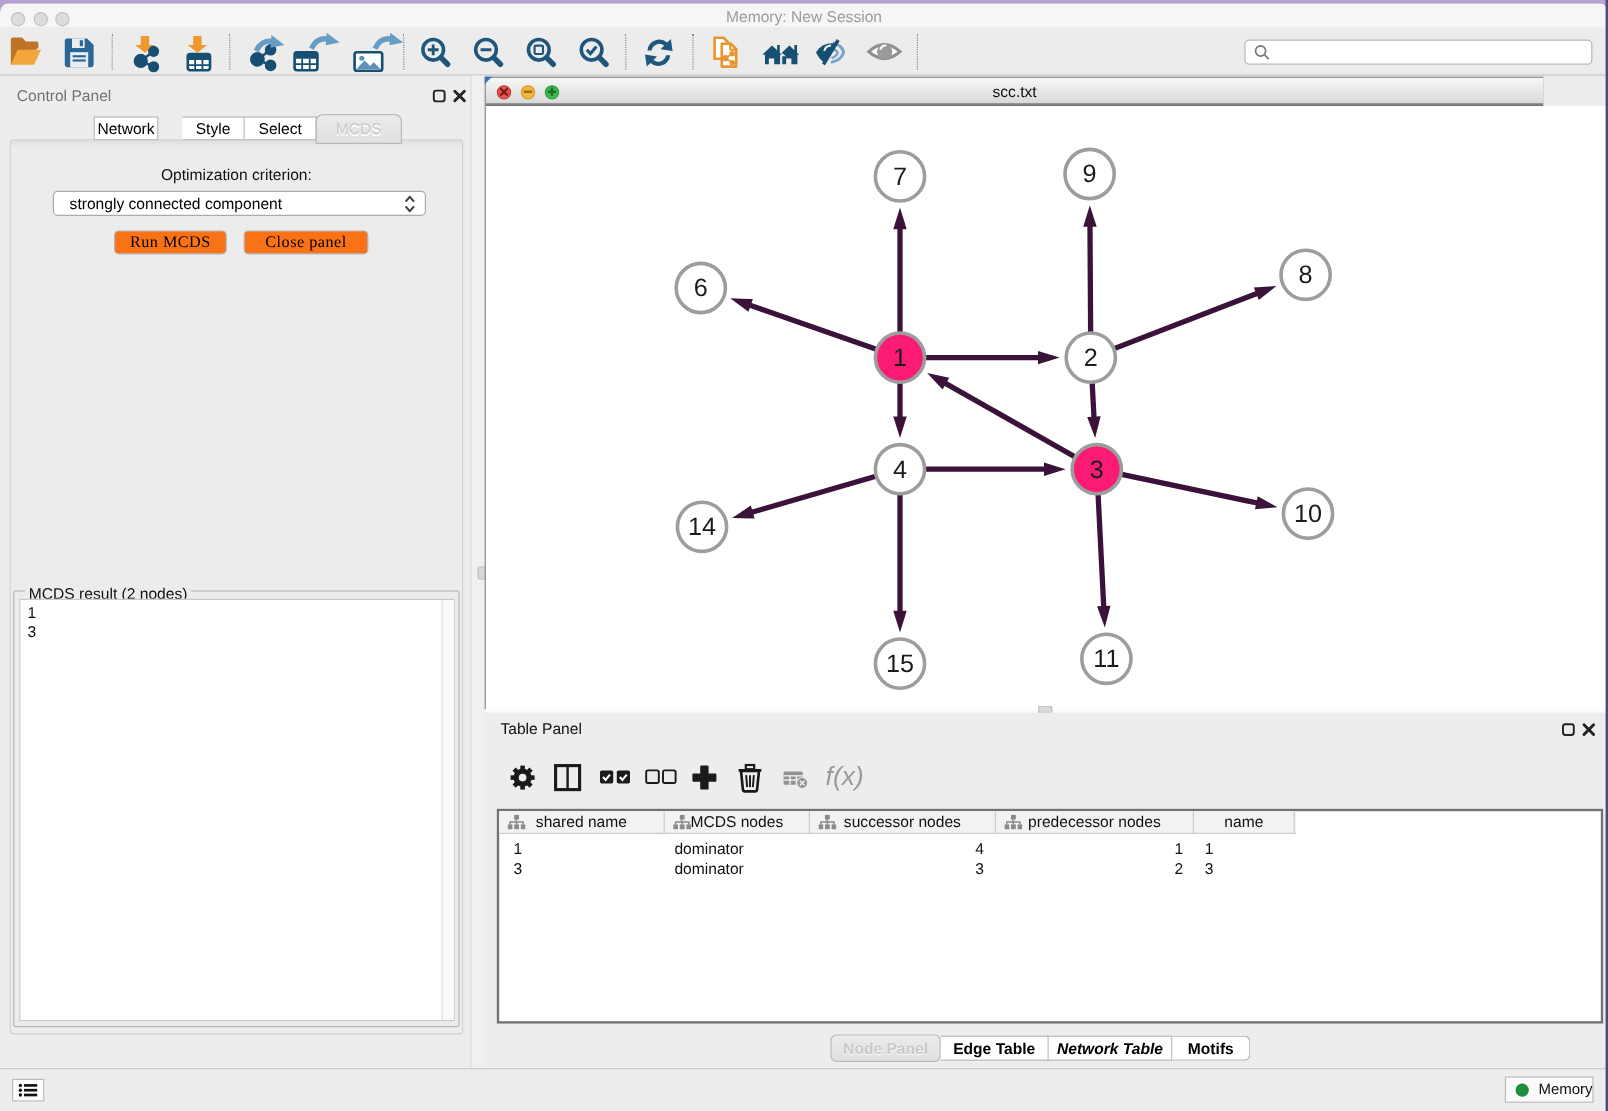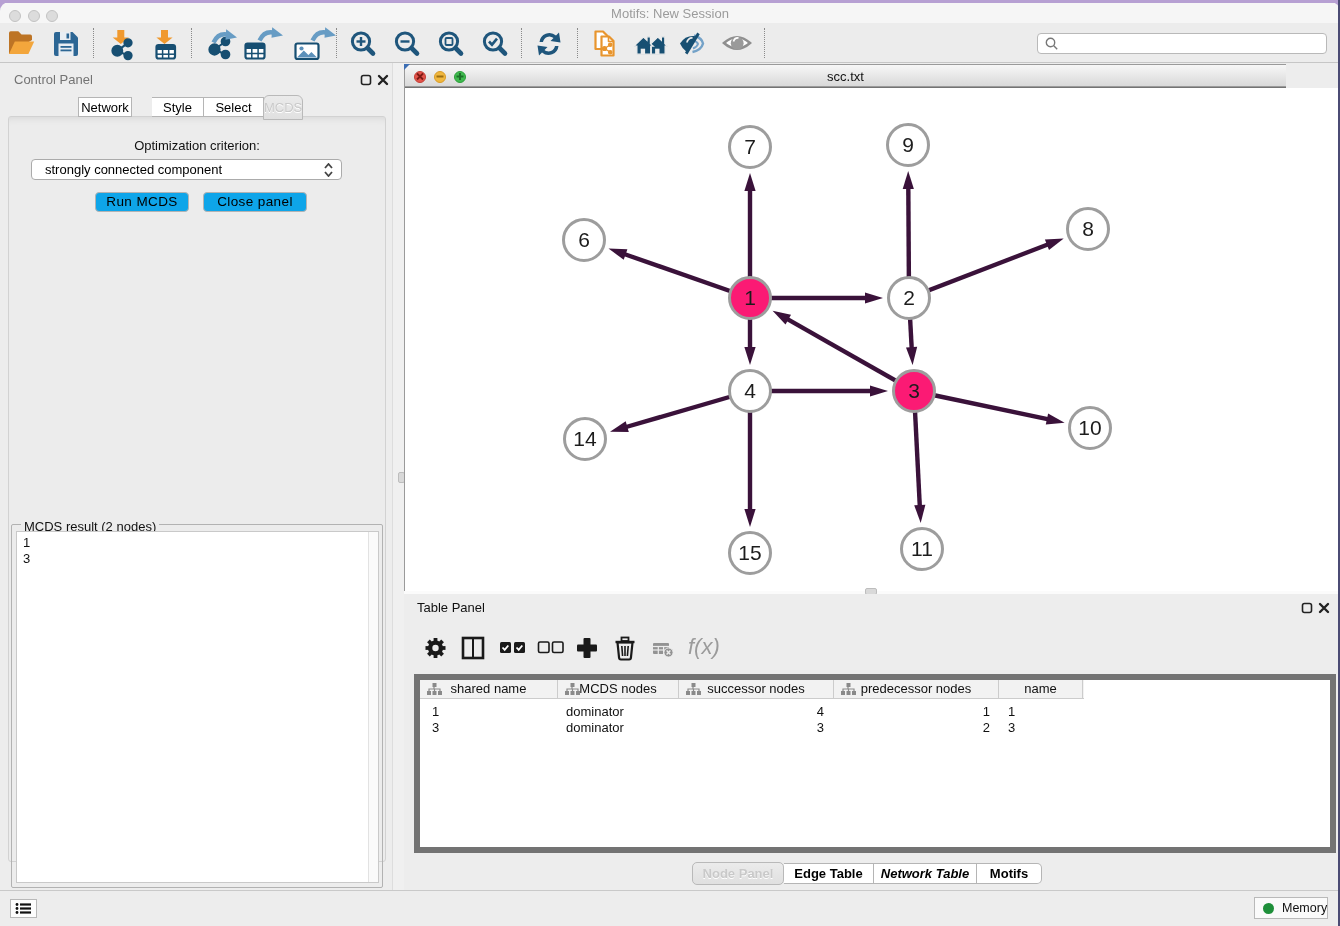--- a/index.html
+++ b/index.html
@@ -73,7 +73,7 @@
   <div class="tl" style="left:27.5px"></div>
   <div class="tl" style="left:46px"></div>
 </div>
-<div class="abs" id="ttext">Motifs: New Session</div>
+<div class="abs" id="ttext">Memory: New Session</div>
 <div class="abs" id="purple"></div>
 <div class="abs" style="left:0;top:921px;width:5px;height:5px;background:#55557d"></div>
 <div class="abs" style="left:0;top:918px;width:10px;height:8px;background:#ededed;border-bottom-left-radius:7px"></div>

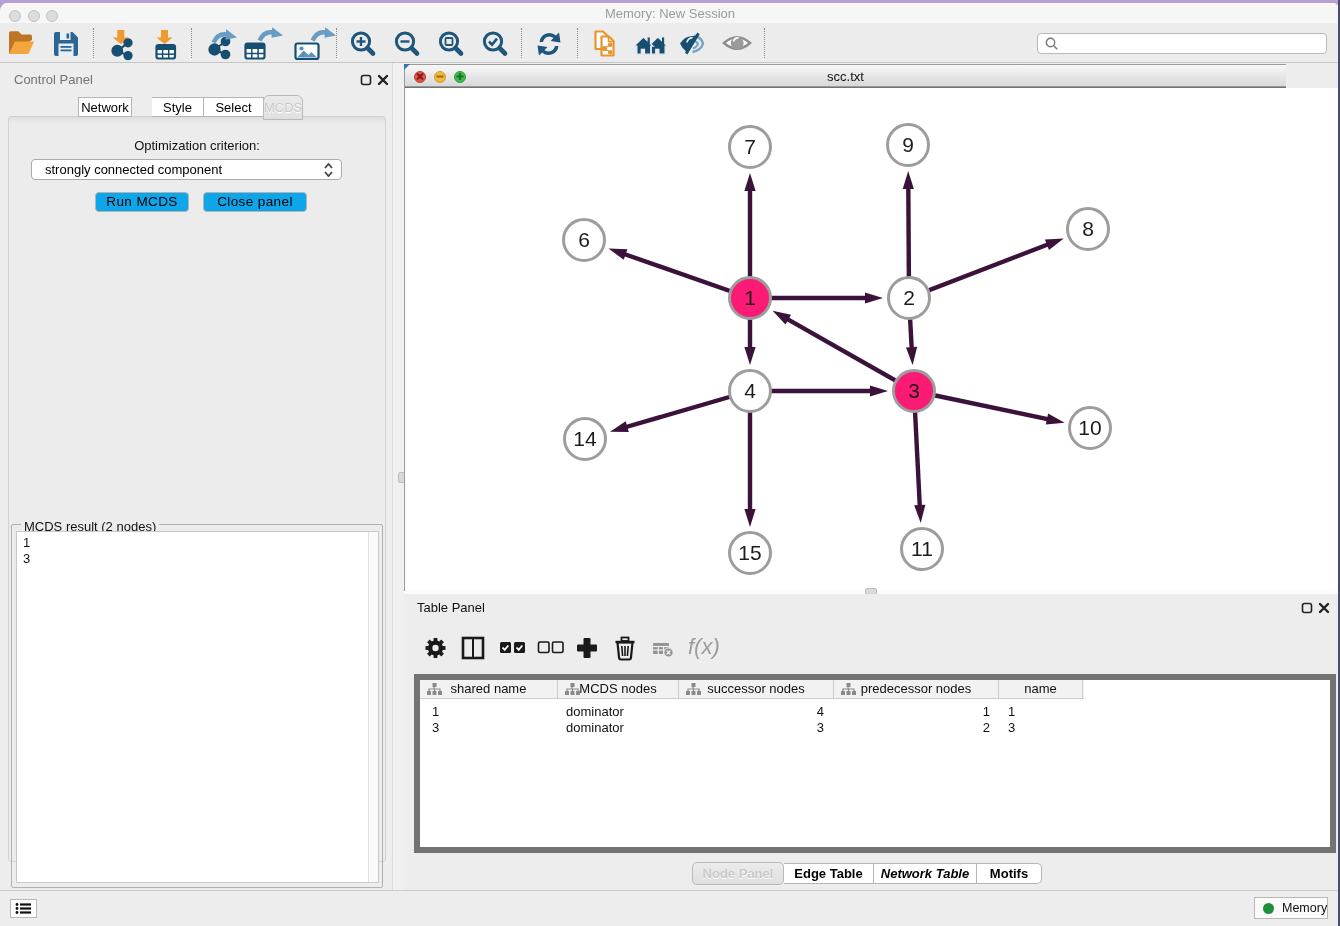--- a/index.html
+++ b/index.html
@@ -18,7 +18,7 @@
 #tabN { left:0px; width:54px; border-left:1px solid #b5b5b5; }
 #tabS { left:74px; width:52px; }
 #tabE { left:126px; width:60px; }
-#tabM { left:185px; top:-2px; width:40px; height:25px; background:linear-gradient(#ebebeb,#e0e0e0); border:1px solid #b9b9b9; border-radius:6px 6px 0 0; color:#c9c9c9; text-shadow:0 1px 0 #fff; line-height:23px; }
+#tabM { left:185px; top:-2px; width:72px; height:25px; background:linear-gradient(#ebebeb,#e0e0e0); border:1px solid #b9b9b9; border-radius:6px 6px 0 0; color:#c9c9c9; text-shadow:0 1px 0 #fff; line-height:23px; }
 #ctlpanel { left:8px; top:116px; width:378px; height:746px; background:#ececec; border:1px solid #d2d2d2; border-radius:3px; box-shadow:inset 0 8px 8px -8px rgba(0,0,0,0.12); }
 #dropdown { left:36px; top:43px; width:311px; height:21px; background:#fff; border:1px solid #ababab; border-radius:4px; font-size:13px; line-height:19px; padding-left:13px; color:#000; }
 #ddarrow { right:8px; top:3px; width:9px; height:14px; }

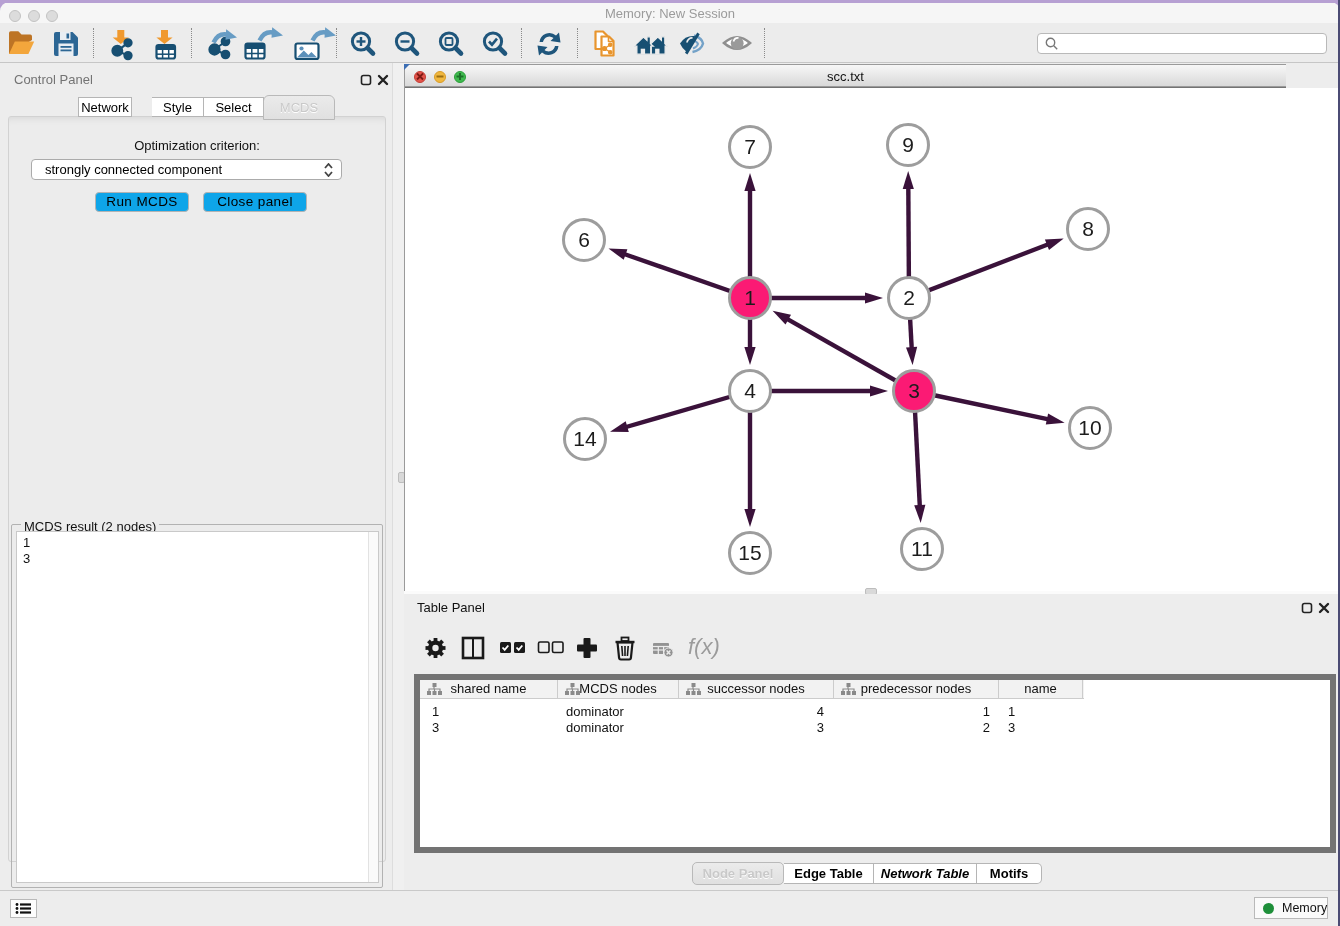--- a/index.html
+++ b/index.html
@@ -239,7 +239,7 @@
   <div class="tab" id="tabM">MCDS</div>
 </div>
 <div class="abs" style="left:8px;top:138px;width:378px;text-align:center;font-size:13px;color:#111">Optimization criterion:</div>
-<div class="abs" id="dropdown" style="left:31px;top:159px;position:absolute">strongly connected component
+<div class="abs" id="dropdown" style="left:44px;top:159px;position:absolute">strongly connected component
   <svg id="ddarrow" style="position:absolute" viewBox="0 0 9 14">
       <path d="M1 5 L4.5 1 L8 5" fill="none" stroke="#444" stroke-width="1.8"></path>
       <path d="M1 9 L4.5 13 L8 9" fill="none" stroke="#444" stroke-width="1.8"></path>

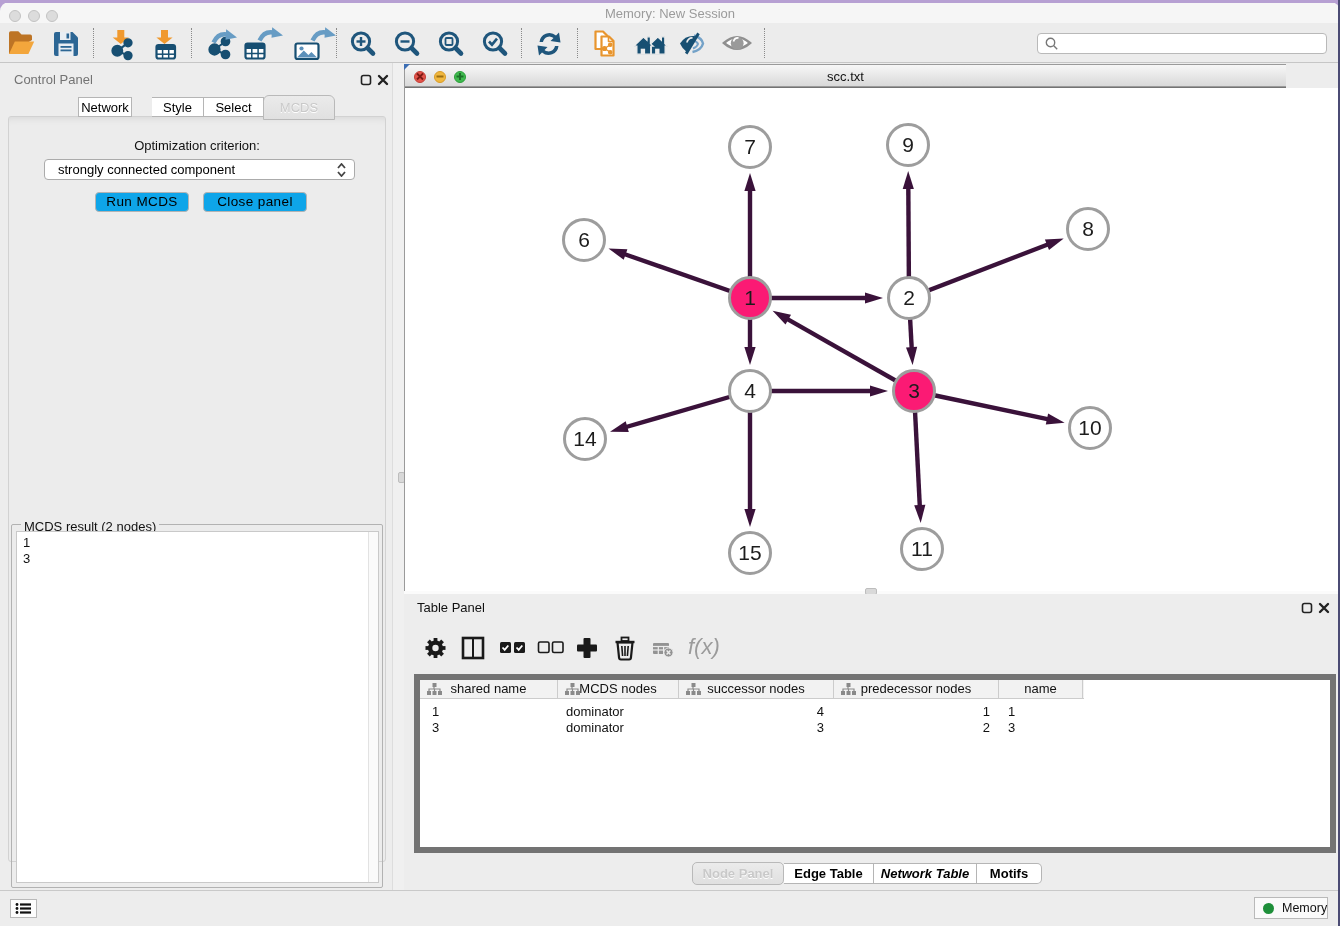--- a/index.html
+++ b/index.html
@@ -22,7 +22,7 @@
 #ctlpanel { left:8px; top:116px; width:378px; height:746px; background:#ececec; border:1px solid #d2d2d2; border-radius:3px; box-shadow:inset 0 8px 8px -8px rgba(0,0,0,0.12); }
 #dropdown { left:36px; top:43px; width:311px; height:21px; background:#fff; border:1px solid #ababab; border-radius:4px; font-size:13px; line-height:19px; padding-left:13px; color:#000; }
 #ddarrow { right:8px; top:3px; width:9px; height:14px; }
-.btn { position:absolute; top:76px; height:20px; background:#0ea5e9; border:1px solid #b3b3b3; border-radius:4px; font-size:13.5px; letter-spacing:0.4px; text-align:center; line-height:18px; color:#000; }
+.btn { position:absolute; top:76px; height:20px; background:#f97316; border:1px solid #b3b3b3; border-radius:4px; font-size:13.5px; letter-spacing:0.4px; text-align:center; line-height:18px; color:#000;font-family:Liberation Serif, serif; }
 #runbtn { left:87px; width:94px; }
 #closebtn { left:195px; width:104px; }
 #fieldset { left:3px; top:384px; width:372px; height:364px; border:1px solid #b2b2b2; border-radius:2px; }

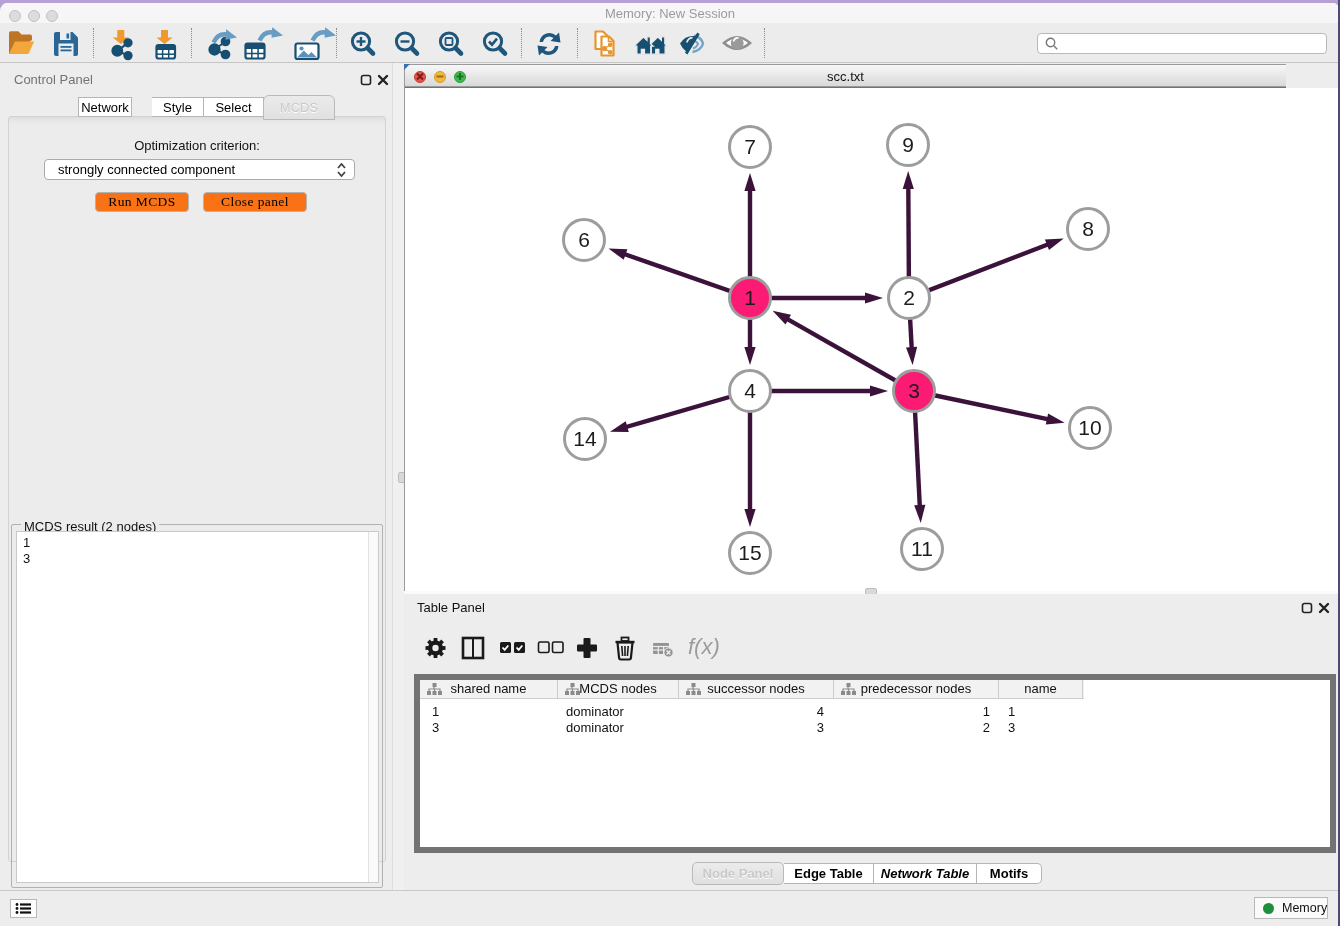--- a/index.html
+++ b/index.html
@@ -247,7 +247,7 @@
 </div>
 <div class="btn" id="runbtn" style="left:95px;top:192px">Run MCDS</div>
 <div class="btn" id="closebtn" style="left:203px;top:192px">Close panel</div>
-<div class="abs" id="fieldset" style="left:11px;top:524px">
+<div class="abs" id="fieldset" style="left:11px;top:492px">
   <div id="fslegend">MCDS result (2 nodes)</div>
   <div id="fsinner">
     <div id="fstext">1<br>3</div>

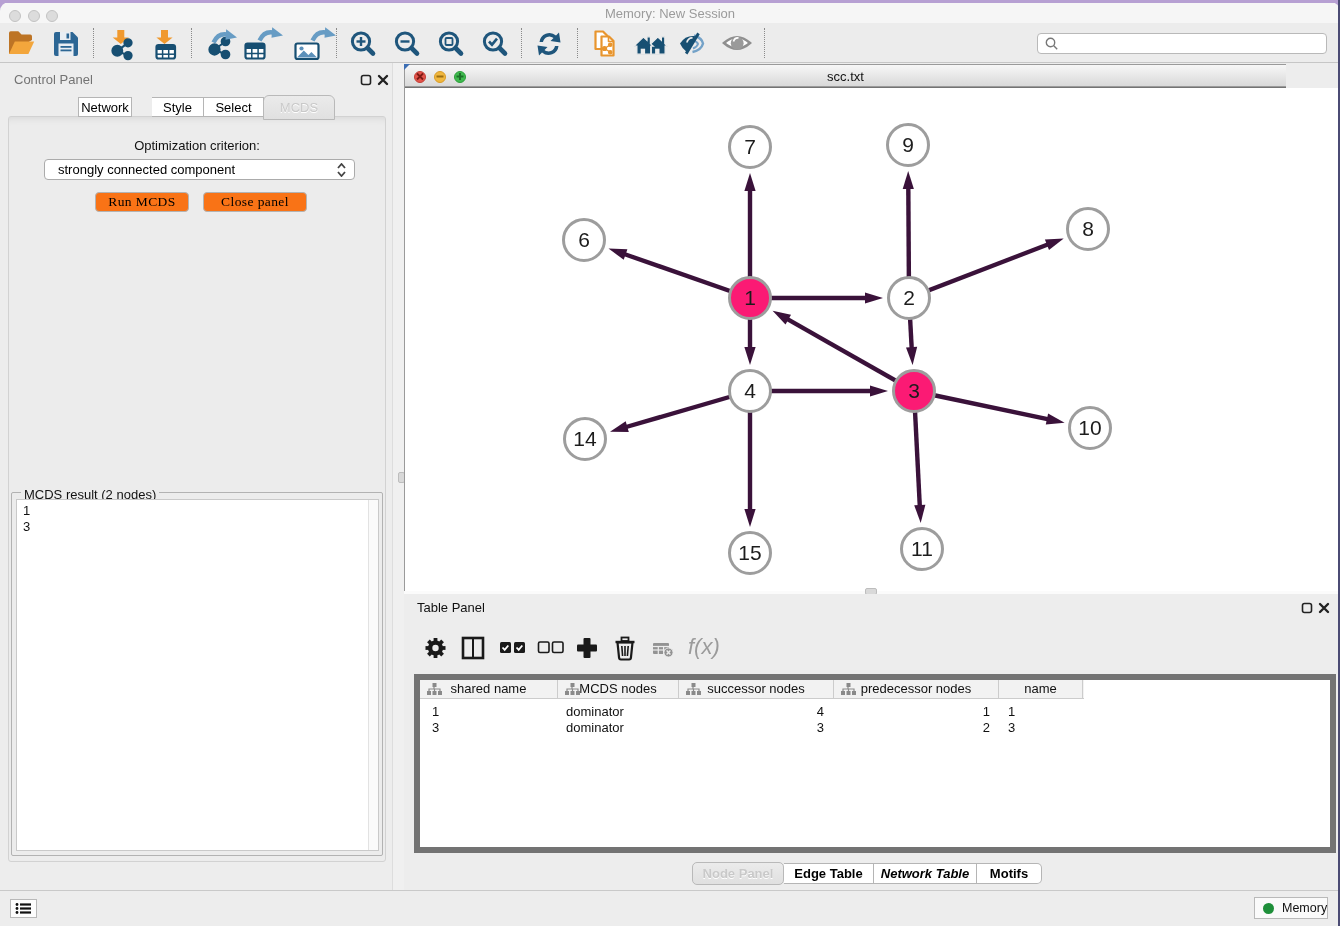--- a/index.html
+++ b/index.html
@@ -45,7 +45,7 @@
 #hgrip { left:865px; top:588px; width:12px; height:7px; background:#d9d9d9; border:1px solid #bdbdbd; border-radius:2px; }
 #tablepanel { left:404px; top:594px; width:936px; height:296px; background:#ededed; }
 #tptitle { position:absolute; left:13px; top:6px; font-size:13px; color:#111; }
-#tgrid { position:absolute; left:10px; top:80px; width:922px; height:179px; background:#fff; border:6px solid #737373; }
+#tgrid { position:absolute; left:10px; top:80px; width:922px; height:179px; background:#fff; border:2px solid #737373; }
 #thead { position:absolute; left:0; top:0; width:664px; height:19px; background:#f2f2f2; border-bottom:1px solid #cccccc; }
 .th { position:absolute; top:0; height:19px; border-right:1px solid #cccccc; font-size:13px; text-align:center; line-height:18px; color:#111; }
 .thicon { position:absolute; left:7px; top:3px; }

